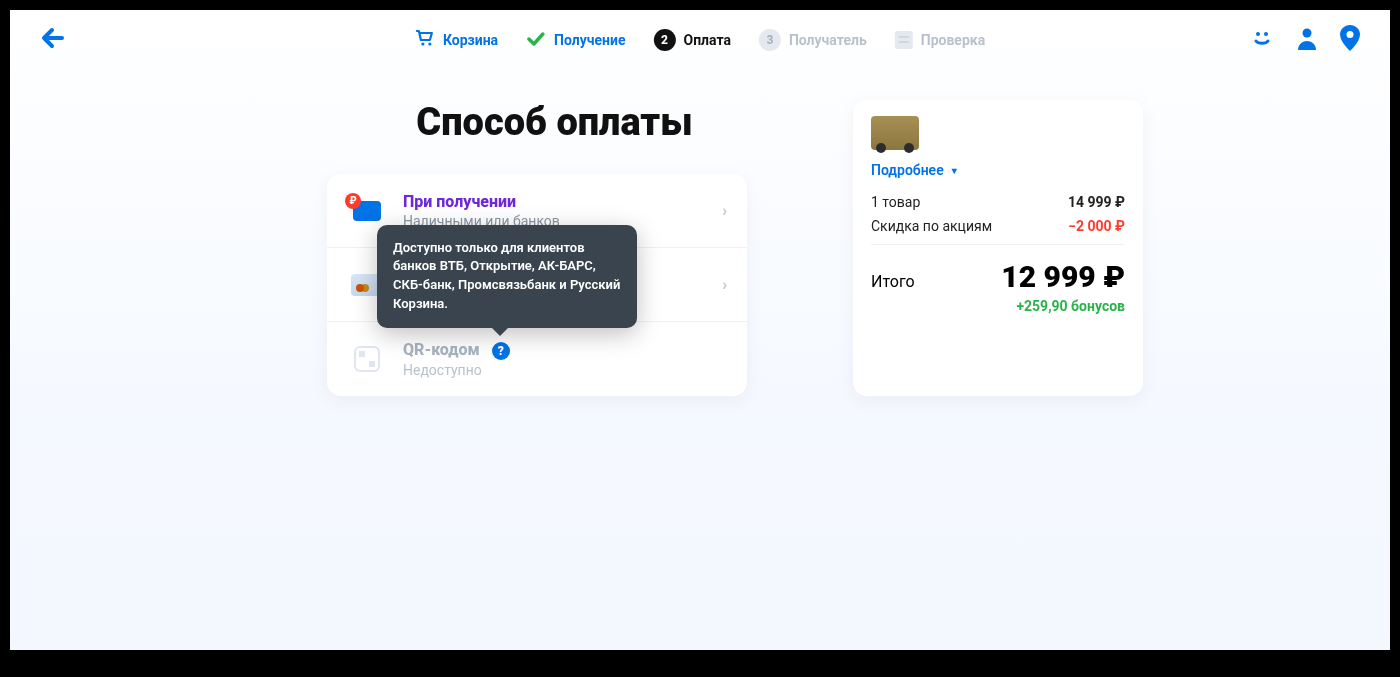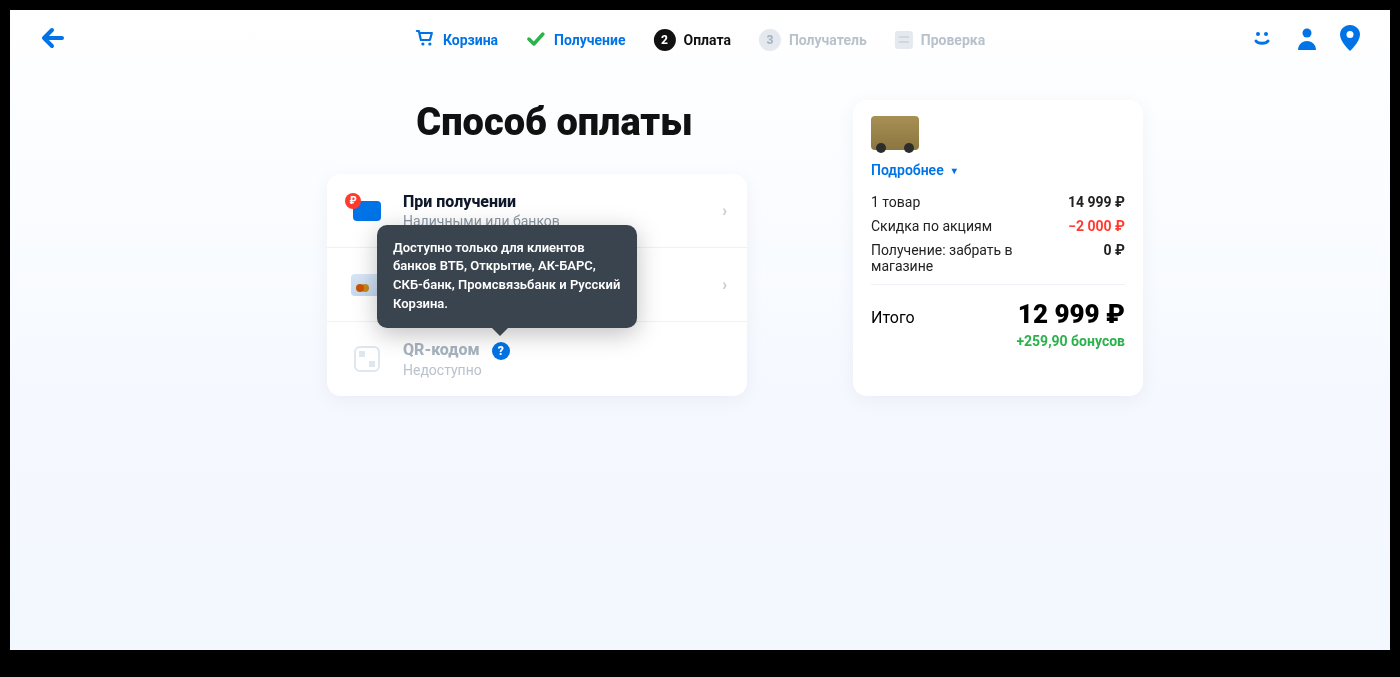--- a/index.html
+++ b/index.html
@@ -129,7 +129,7 @@
   }
   .option:first-child { border-top: none; }
   .option .texts { flex: 1; }
-  .option .title { font-size: 16px; font-weight: 800; color: #0f172a; }
+  .option .title { font-size: 16px; font-weight: 800; color: #6d28d9; }
   .option .sub   { font-size: 14px; color: #8a96a3; margin-top: 2px; }
   .option .chev  { color: #c3ccd6; font-size: 16px; font-weight: 900; }
   .option.disabled .title { color: #a7b3bf; }

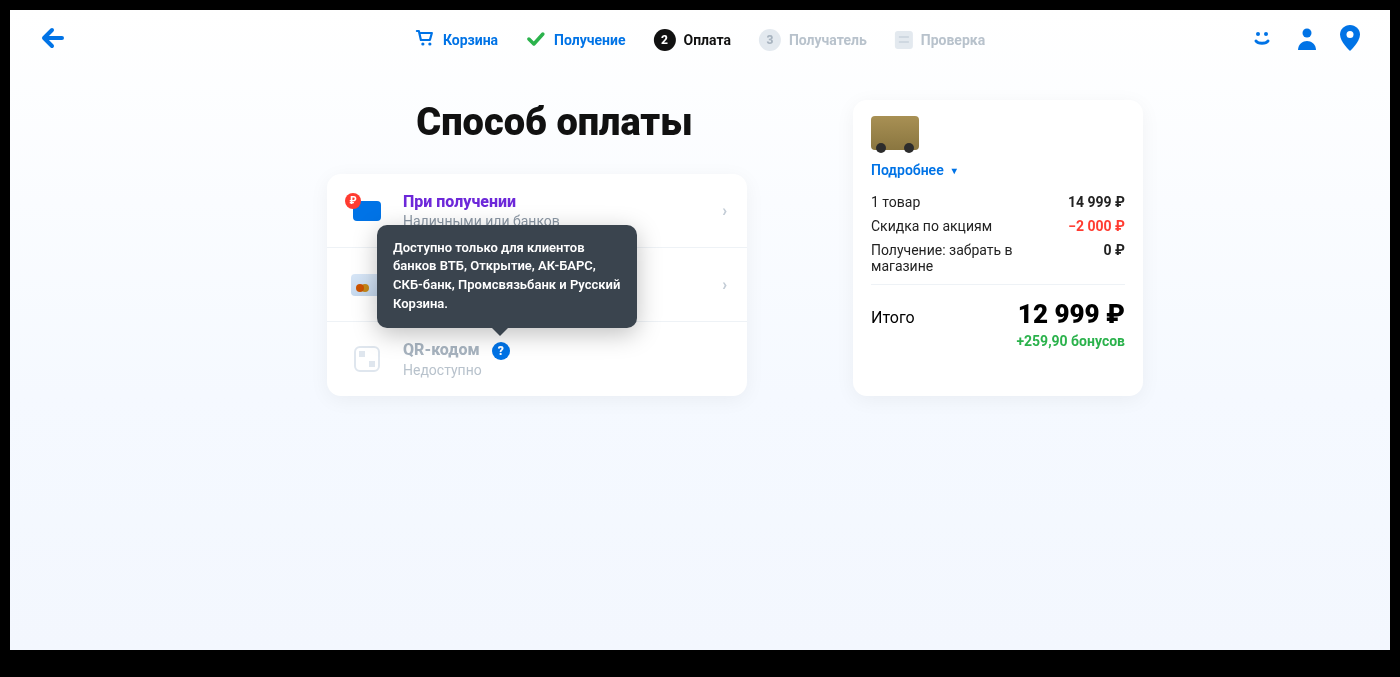--- a/index.html
+++ b/index.html
@@ -406,10 +406,6 @@
         <span class="label">Скидка по акциям</span>
         <span class="val">−2 000 ₽</span>
       </div>
-      <div class="line delivery">
-        <span class="label">Получение: забрать в магазине</span>
-        <span class="val">0 ₽</span>
-      </div>
 
       <div class="divider"></div>
 

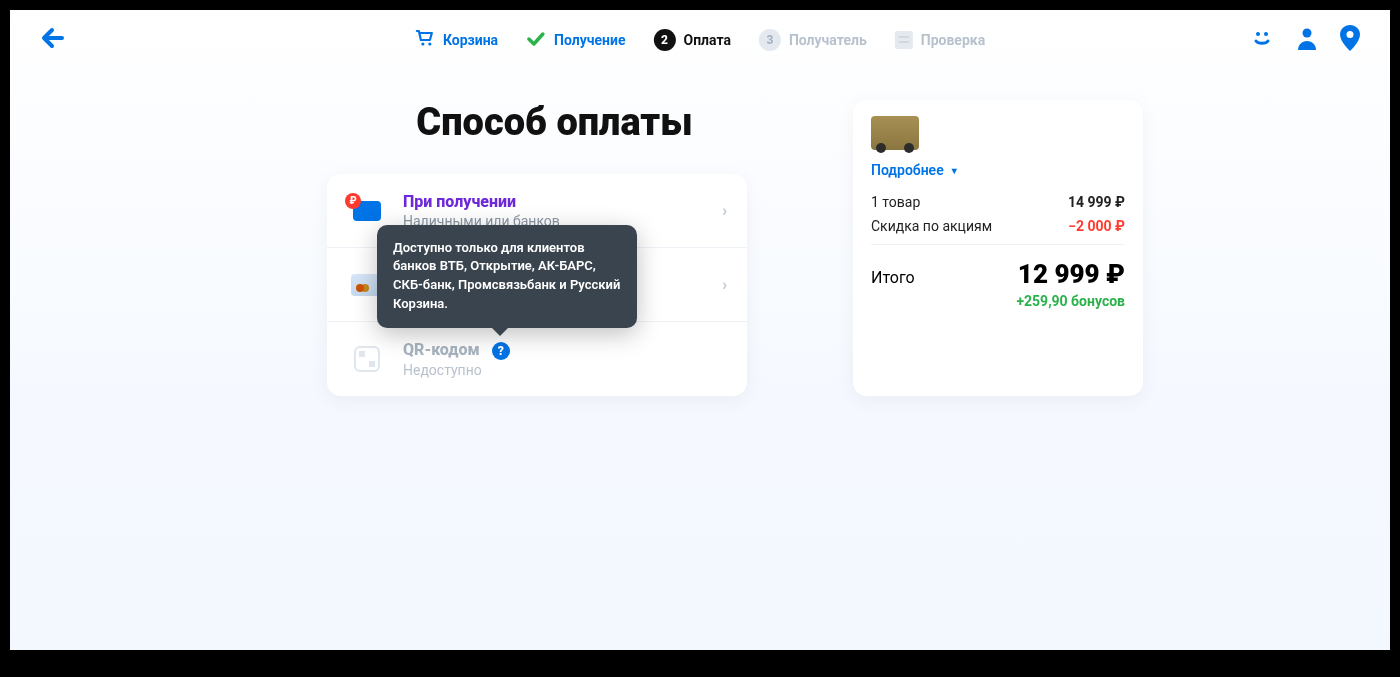--- a/index.html
+++ b/index.html
@@ -269,7 +269,7 @@
     display: flex; justify-content: space-between; align-items: baseline;
   }
   .total .label { font-size: 16px; }
-  .total .val { font-size: 26px; font-weight: 900; text-align: center; }
+  .total .val { font-size: 30px; font-weight: 900; text-align: center; }
   .bonus {
     text-align: right;
     color: #2bb24c;

